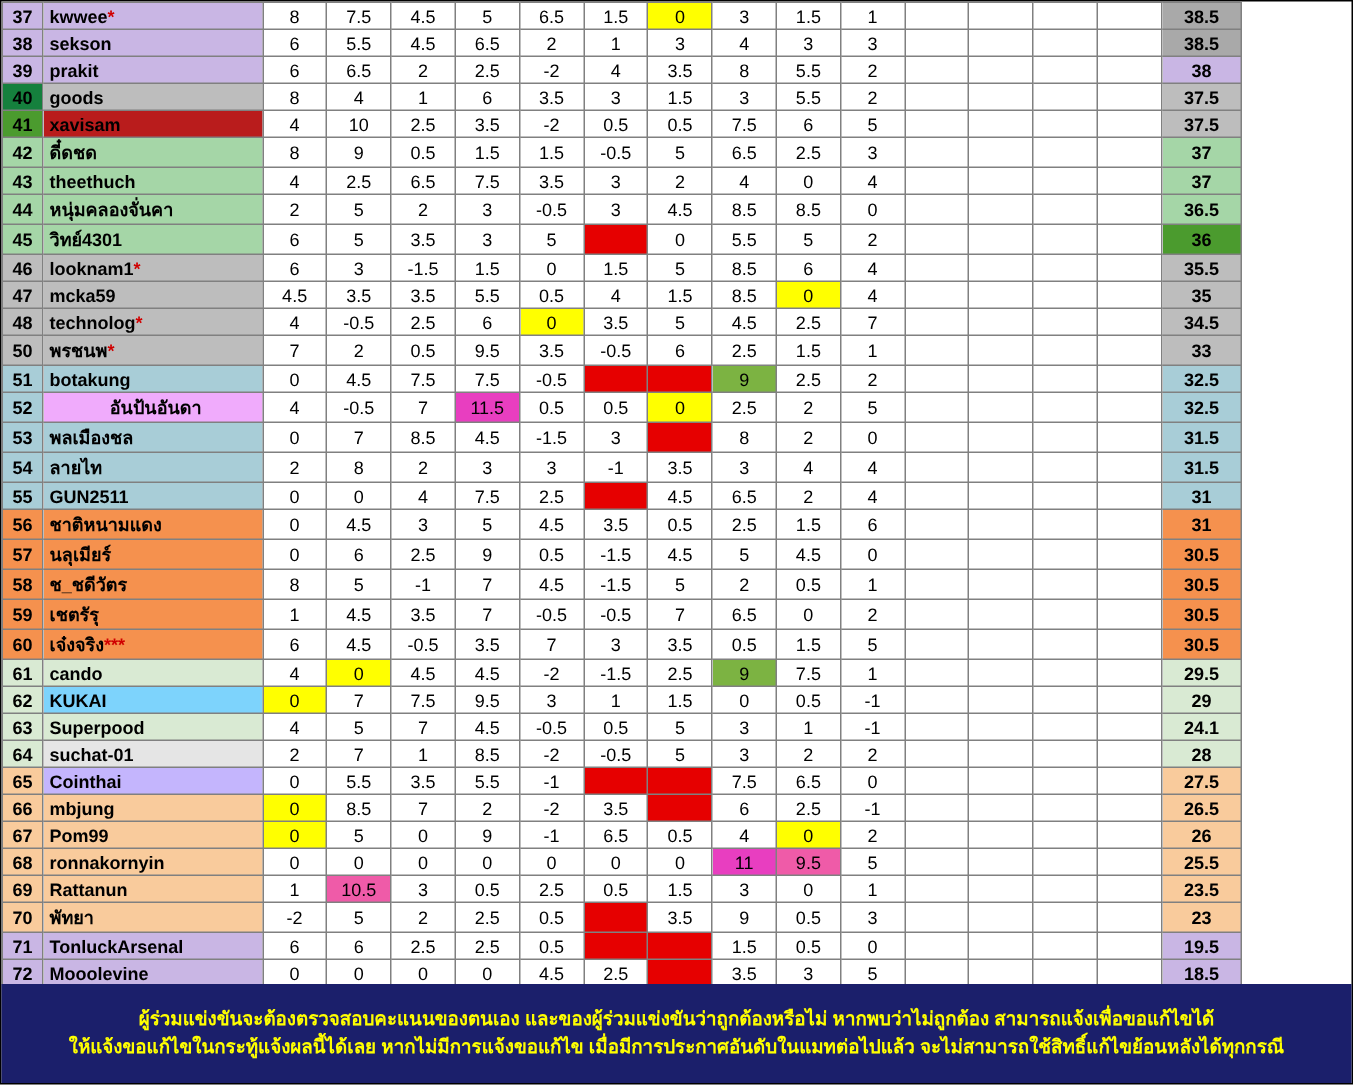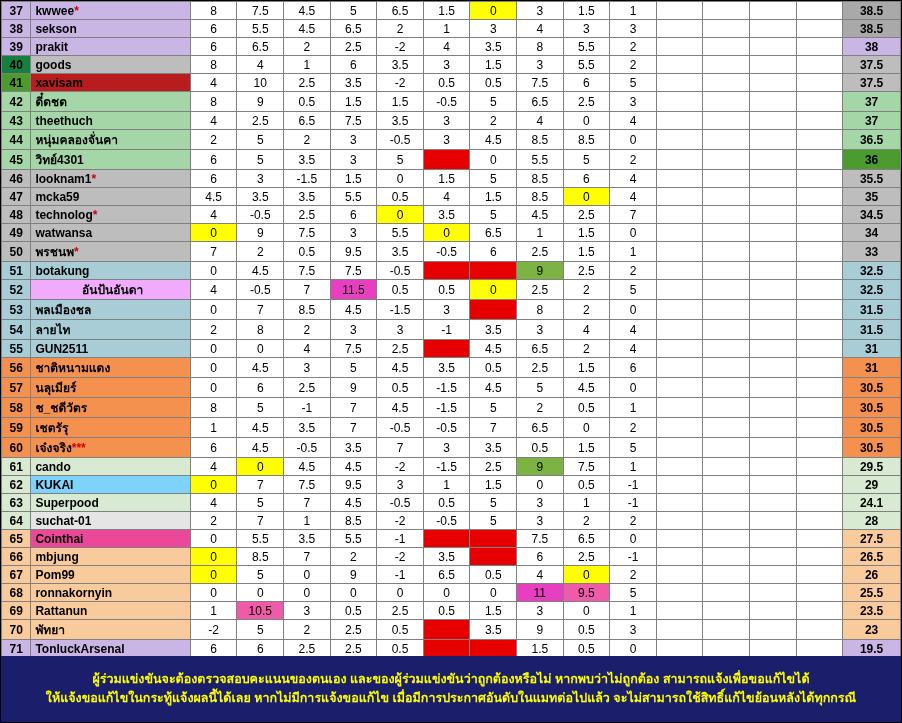--- a/index.html
+++ b/index.html
@@ -5,7 +5,7 @@
   html,body{margin:0;padding:0;background:#fff;}
   body{font-family:"Liberation Sans",sans-serif;width:902px;height:723px;overflow:hidden;}
   #wrap{position:relative;width:902px;height:723px;box-sizing:border-box;border:1px solid #000;}
-  table{border-collapse:collapse;width:900px;table-layout:fixed;}
+  table{border-collapse:collapse;width:827px;table-layout:fixed;}
   td{border:1px solid #808080;font-size:12px;text-align:center;height:17px;padding:0;overflow:hidden;white-space:nowrap;}
   td.rank{font-weight:bold;font-size:12px;}
   td.name{text-align:left;font-weight:bold;padding-left:4px;font-size:12px;}

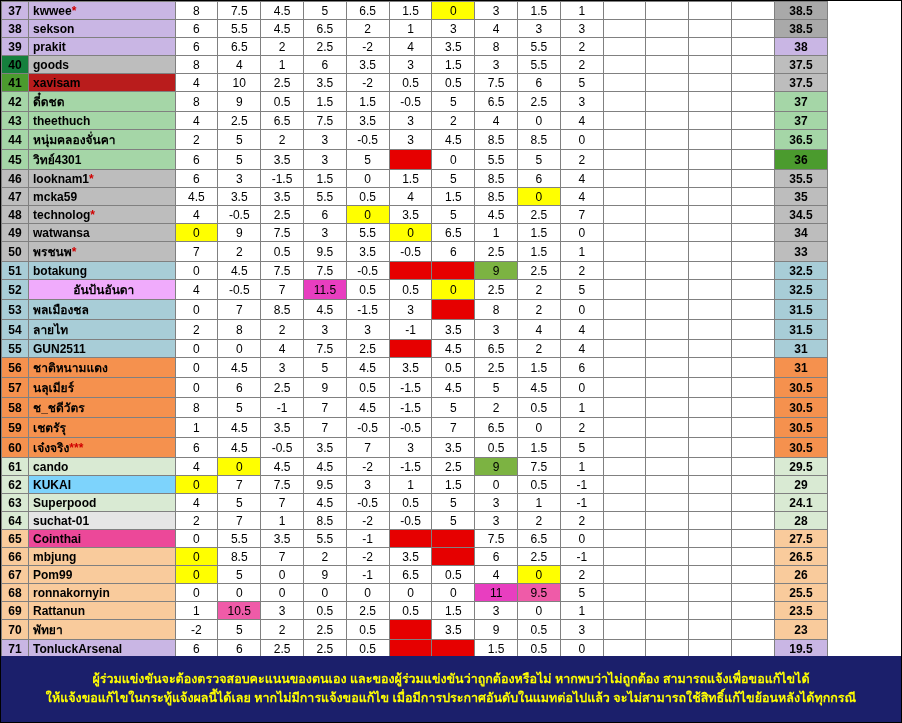--- a/index.html
+++ b/index.html
@@ -270,25 +270,6 @@
           <td class="total" style="background: rgb(189, 189, 189);">34.5</td>
         </tr>
         <tr>
-          <td class="rank" style="background: rgb(189, 189, 189);">49</td>
-          <td class="name" style="background: rgb(189, 189, 189);"><span>watwansa</span></td>
-          <td style="background: rgb(255, 255, 0);">0</td>
-          <td>9</td>
-          <td>7.5</td>
-          <td>3</td>
-          <td>5.5</td>
-          <td style="background: rgb(255, 255, 0);">0</td>
-          <td>6.5</td>
-          <td>1</td>
-          <td>1.5</td>
-          <td>0</td>
-          <td></td>
-          <td></td>
-          <td></td>
-          <td></td>
-          <td class="total" style="background: rgb(189, 189, 189);">34</td>
-        </tr>
-        <tr>
           <td class="rank" style="background: rgb(189, 189, 189);">50</td>
           <td class="name" style="background: rgb(189, 189, 189);"><span>พรชนพ</span><span class="star">*</span></td>
           <td>7</td>

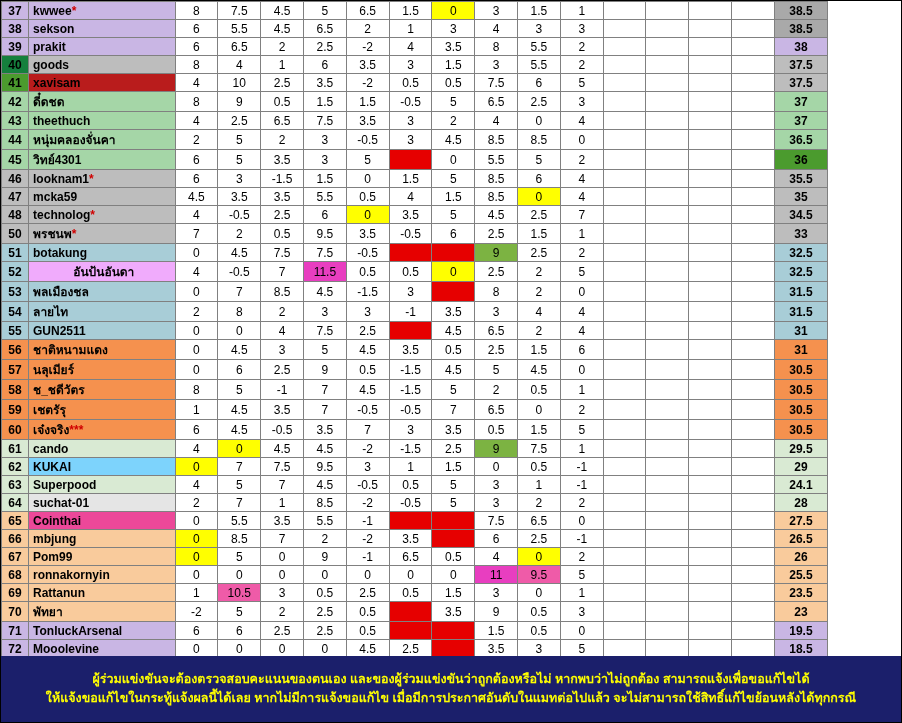--- a/index.html
+++ b/index.html
@@ -556,7 +556,7 @@
         </tr>
         <tr>
           <td class="rank" style="background: rgb(249, 203, 156);">65</td>
-          <td class="name" style="background: #ec4899;"><span>Cointhai</span></td>
+          <td class="name" style="background: #c4b5fd;"><span>Cointhai</span></td>
           <td>0</td>
           <td>5.5</td>
           <td>3.5</td>

